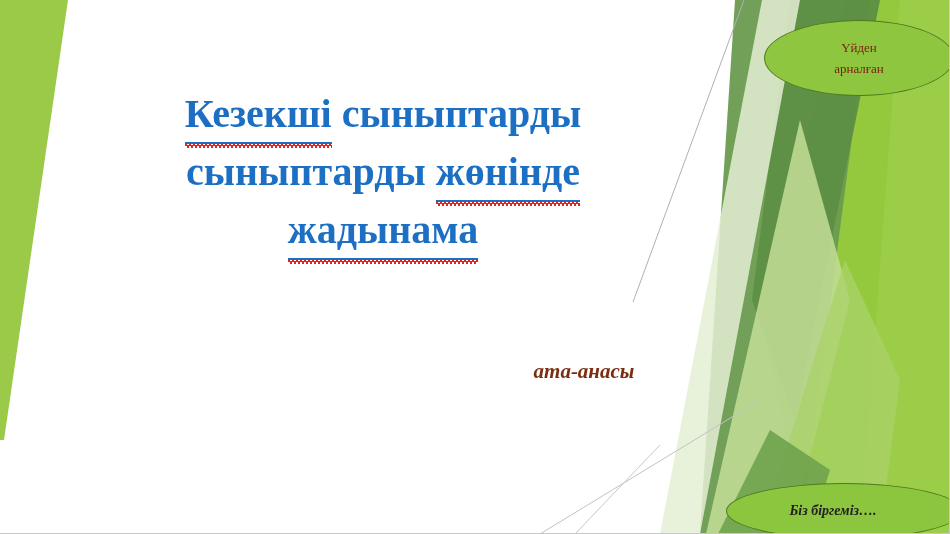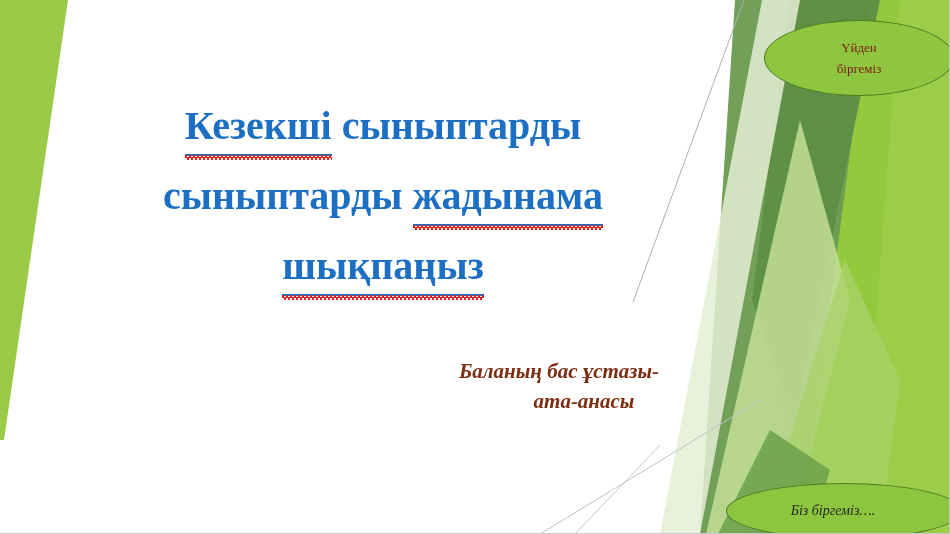--- a/index.html
+++ b/index.html
@@ -190,7 +190,7 @@
   <div class="ellipse ellipse-top">
     <div class="etxt">
       <div>Үйден</div>
-      <div>біргеміз</div>
+      <div>арналған</div>
     </div>
   </div>
 

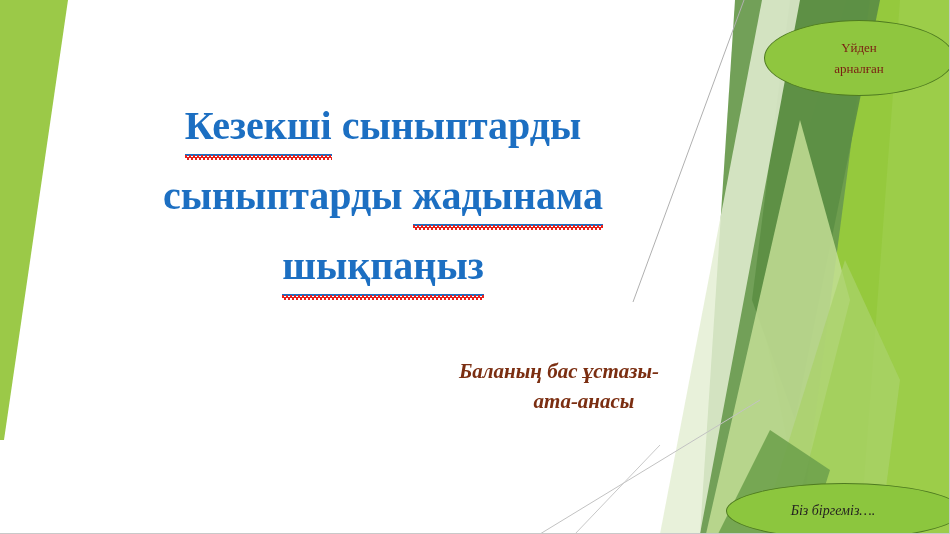--- a/index.html
+++ b/index.html
@@ -56,7 +56,6 @@
     display: inline-block;
     border-bottom: 2px solid #1c6fc2;
     padding-bottom: 1px;
-    margin-top: 12px;
   }
   .u::after {
     content: "";

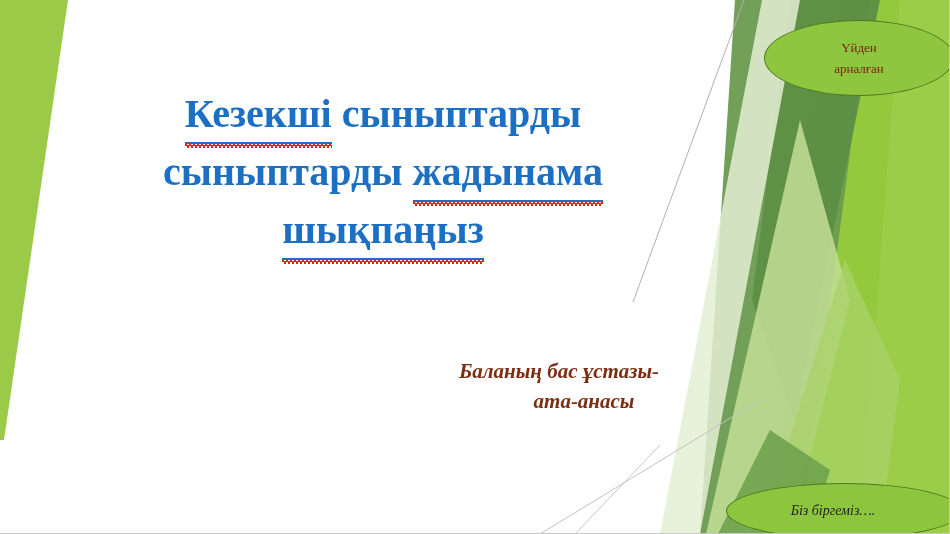--- a/index.html
+++ b/index.html
@@ -174,7 +174,7 @@
 
     <div class="title-line l1"><span class="u">Кезекші</span><span> сыныптарды</span></div>
 
-    <div class="title-line l2"><span>сыныптарды </span><span class="u">жадынама</span></div>
+    <div class="title-line l2"><span>сыныптарды </span><span class="u">жөнінде</span></div>
 
 
     <div class="title-line l4"><span class="u">шықпаңыз</span></div>

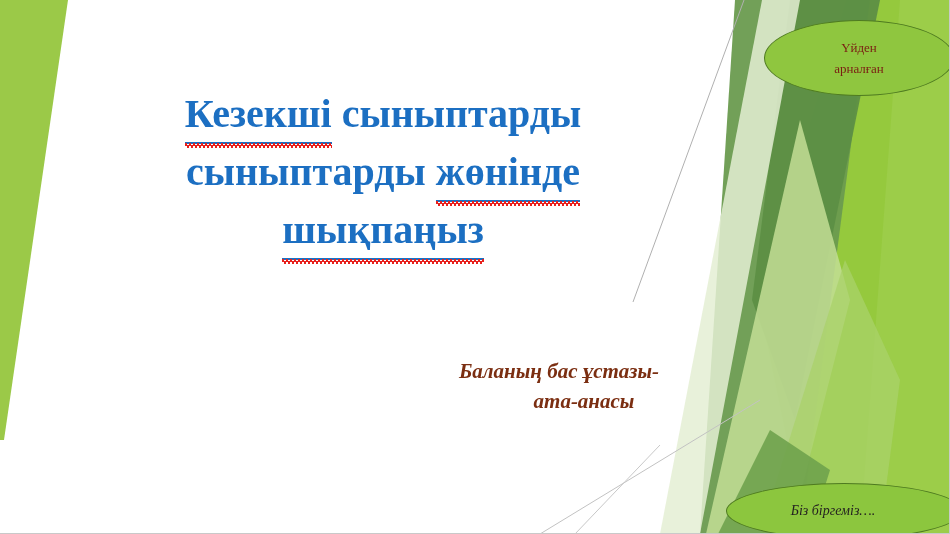--- a/index.html
+++ b/index.html
@@ -177,7 +177,7 @@
     <div class="title-line l2"><span>сыныптарды </span><span class="u">жөнінде</span></div>
 
 
-    <div class="title-line l4"><span class="u">шықпаңыз</span></div>
+    <div class="title-line l4"><span class="u">жадынама</span></div>
 
   </div>
 

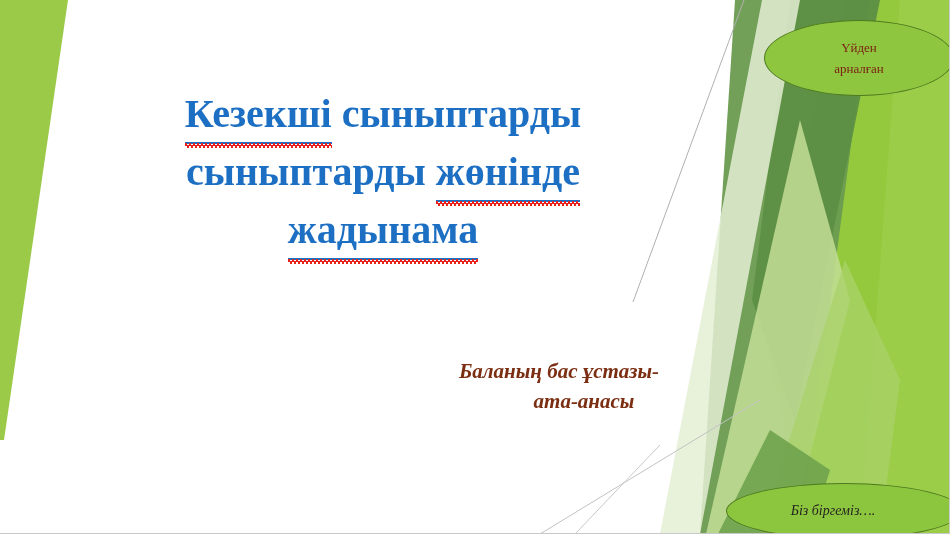--- a/index.html
+++ b/index.html
@@ -182,7 +182,6 @@
   </div>
 
   <div class="subtitle-block">
-    <div class="subtitle-line sl1">Баланың бас ұстазы-</div>
     <div class="subtitle-line sl2">ата-анасы</div>
   </div>
 

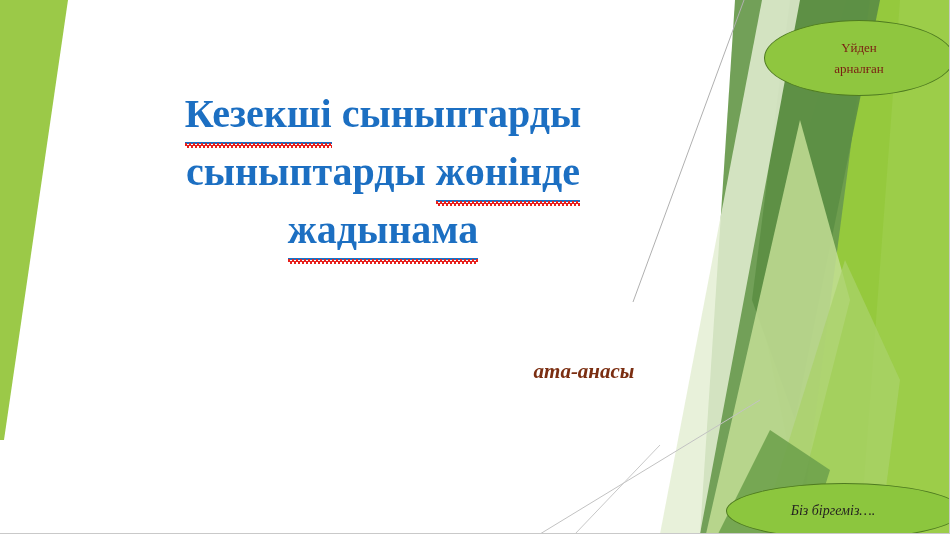--- a/index.html
+++ b/index.html
@@ -131,7 +131,7 @@
     color: #231f20;
     font-family: "Liberation Serif", serif;
     font-style: italic;
-    font-weight: normal;
+    font-weight: bold;
     font-size: 14px;
     line-height: 18px;
     padding-right: 22px;

